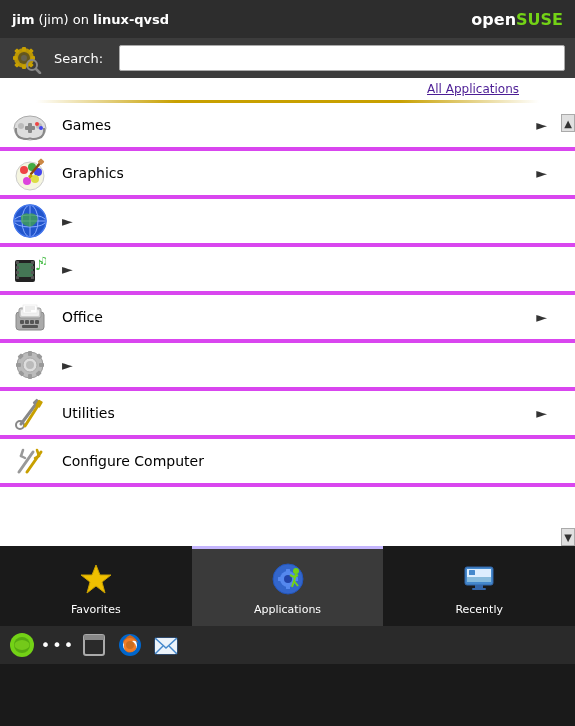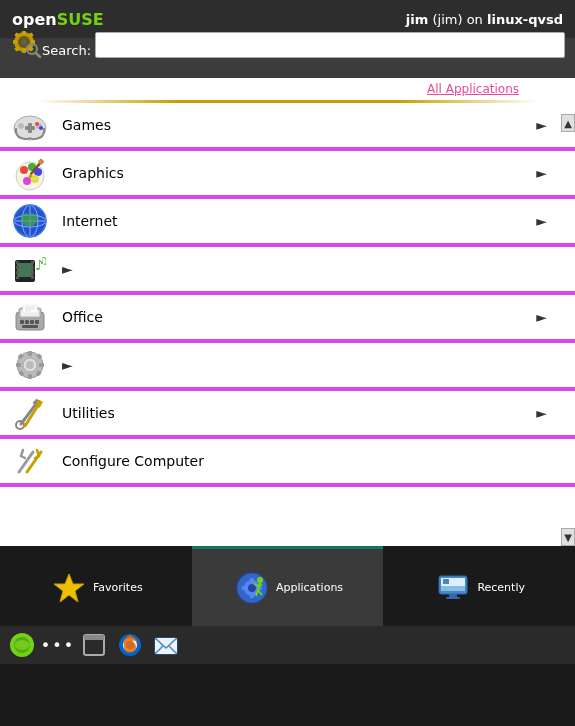--- a/index.html
+++ b/index.html
@@ -222,14 +222,14 @@
 <body>
 
 <div id="header">
-  <div id="opensuse-logo">
-    <span>open</span><span style="color:#73d216;">SUSE</span>
-  </div>
   <div id="header-left">
     <strong>jim</strong>
     <span> (jim) </span>
     <span>on </span>
     <strong>linux-qvsd</strong>
+  </div>
+  <div id="opensuse-logo">
+    <span>open</span><span style="color:#73d216;">SUSE</span>
   </div>
 </div>
 

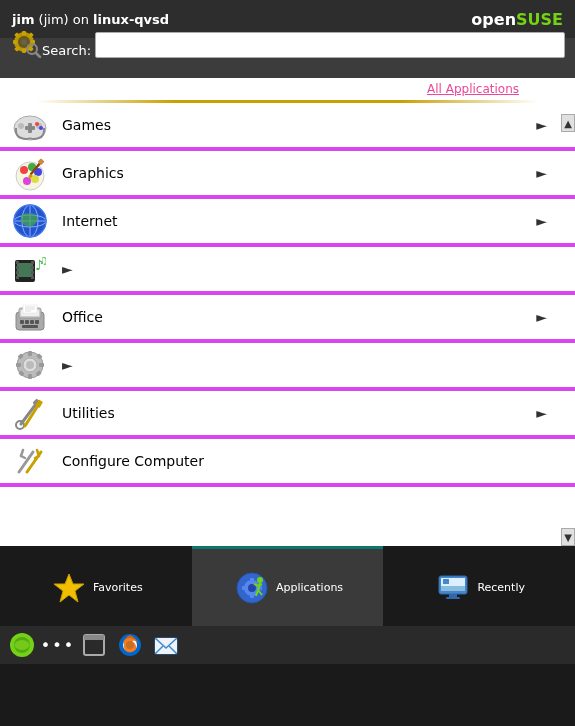--- a/index.html
+++ b/index.html
@@ -37,10 +37,10 @@
     #search-bar {
       background: #3c3c3c;
       display: flex;
-      align-items: flex-end;
+      align-items: center;
       padding: 20px 10px;
       height: 40px;
-      gap: 0;
+      gap: 12px;
     }
     #search-icon-area {
       width: 32px;

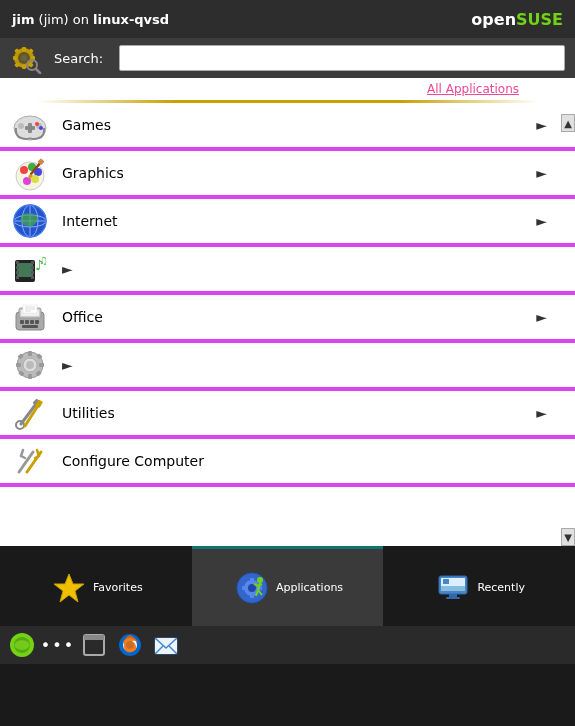--- a/index.html
+++ b/index.html
@@ -82,7 +82,7 @@
       border-bottom: none;
     }
     #all-applications-link {
-      color: #ec4899;
+      color: #4c1d95;
       font-size: 12px;
       text-decoration: underline;
       cursor: pointer;

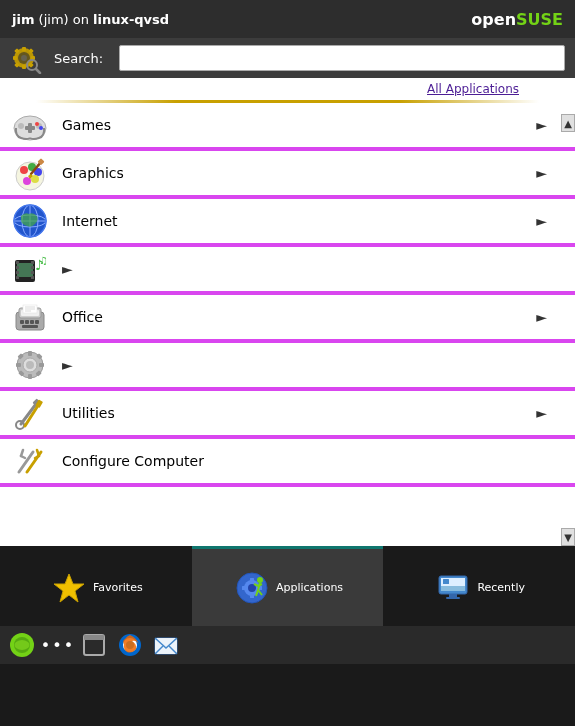--- a/index.html
+++ b/index.html
@@ -325,7 +325,6 @@
           <path d="M 10 14 Q 14 10 18 12 Q 22 10 26 14 Q 28 18 24 22 Q 20 26 16 24 Q 10 22 10 18 Z" fill="#44aa44" opacity="0.7"></path>
         </svg>
       </div>
-      <span class="menu-item-label">Internet</span>
       <span class="menu-item-arrow">►</span>
     </div>
 

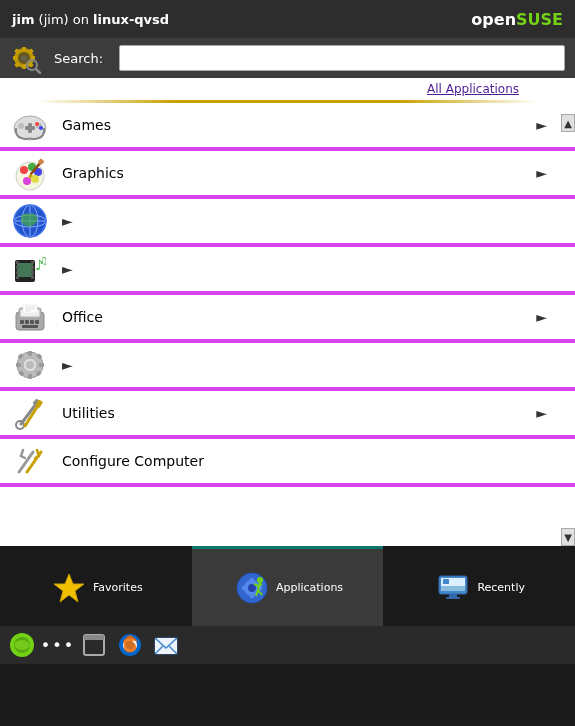--- a/index.html
+++ b/index.html
@@ -168,6 +168,7 @@
     }
     .taskbar-item {
       display: flex;
+      flex-direction: column;
       align-items: center;
       justify-content: center;
       flex: 1;

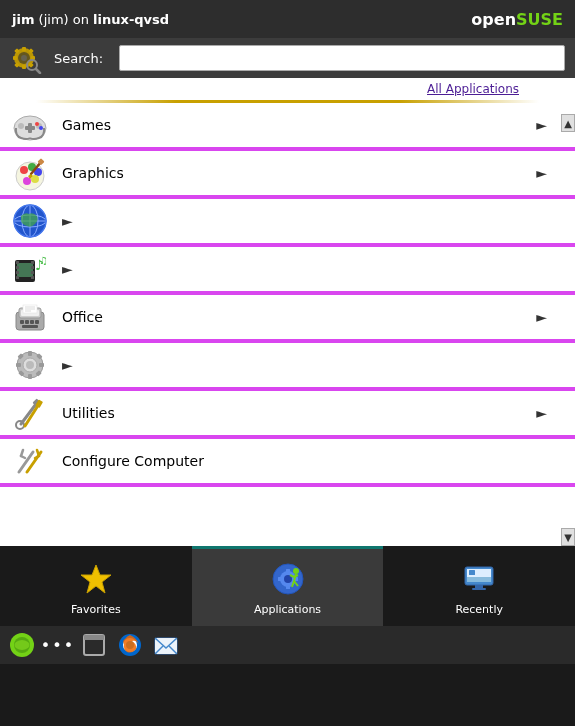--- a/index.html
+++ b/index.html
@@ -179,7 +179,7 @@
     }
     .taskbar-item.active {
       background: #3a3a3a;
-      border-top: 3px solid #0f766e;
+      border-top: 3px solid #c4b5fd;
     }
     .taskbar-icon {
       width: 40px;

